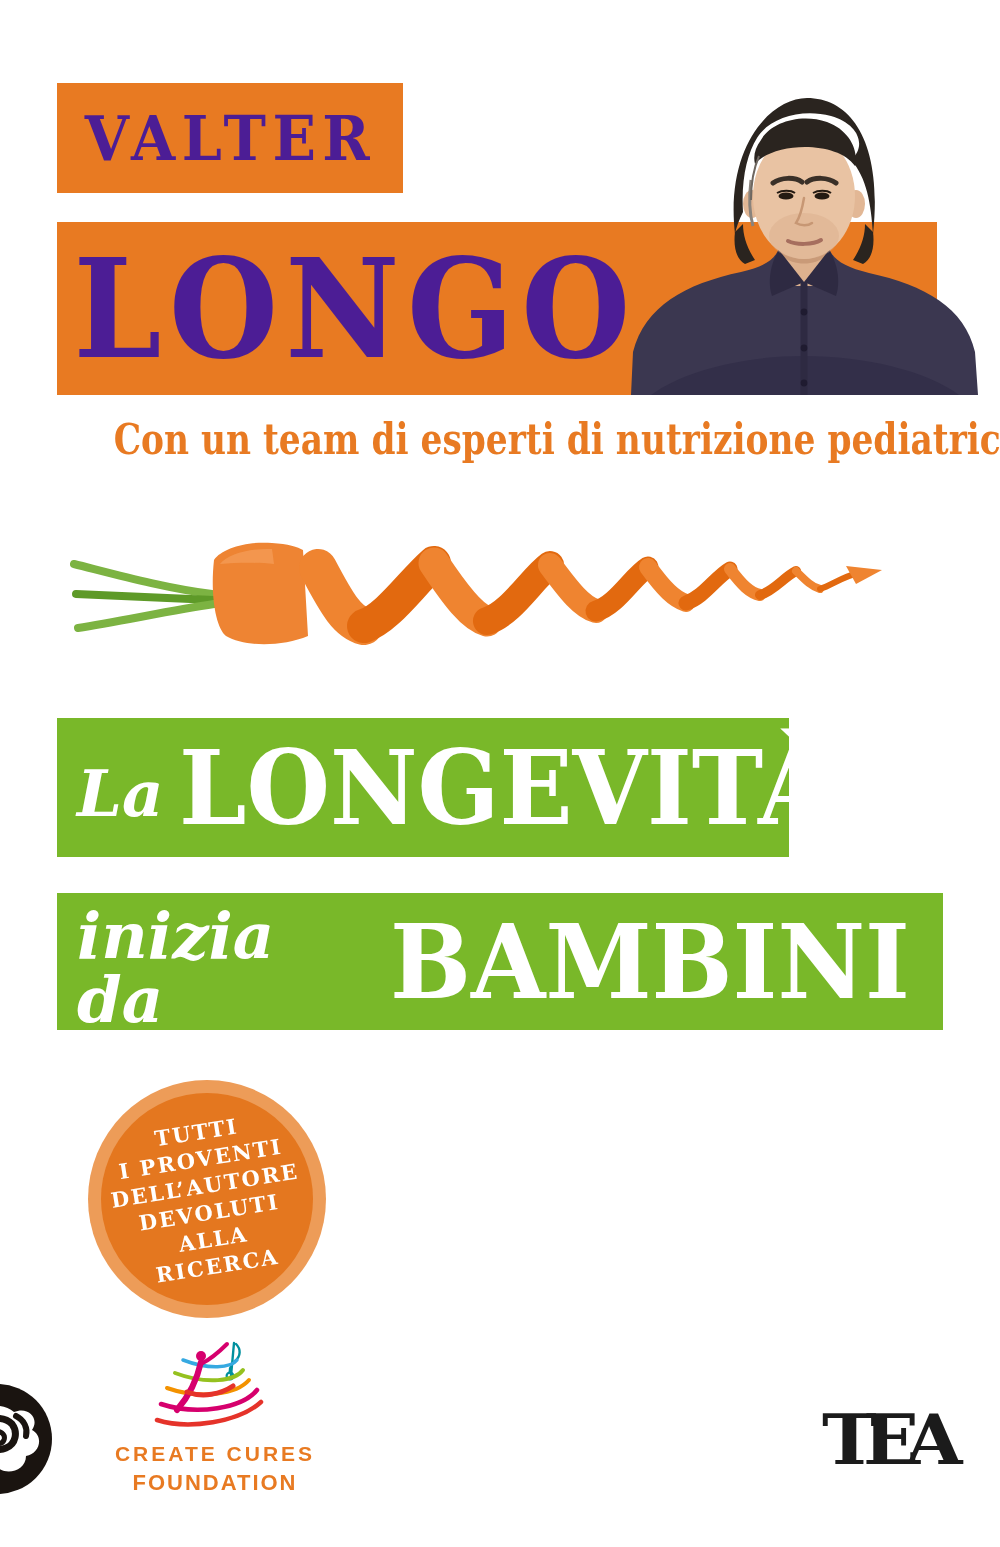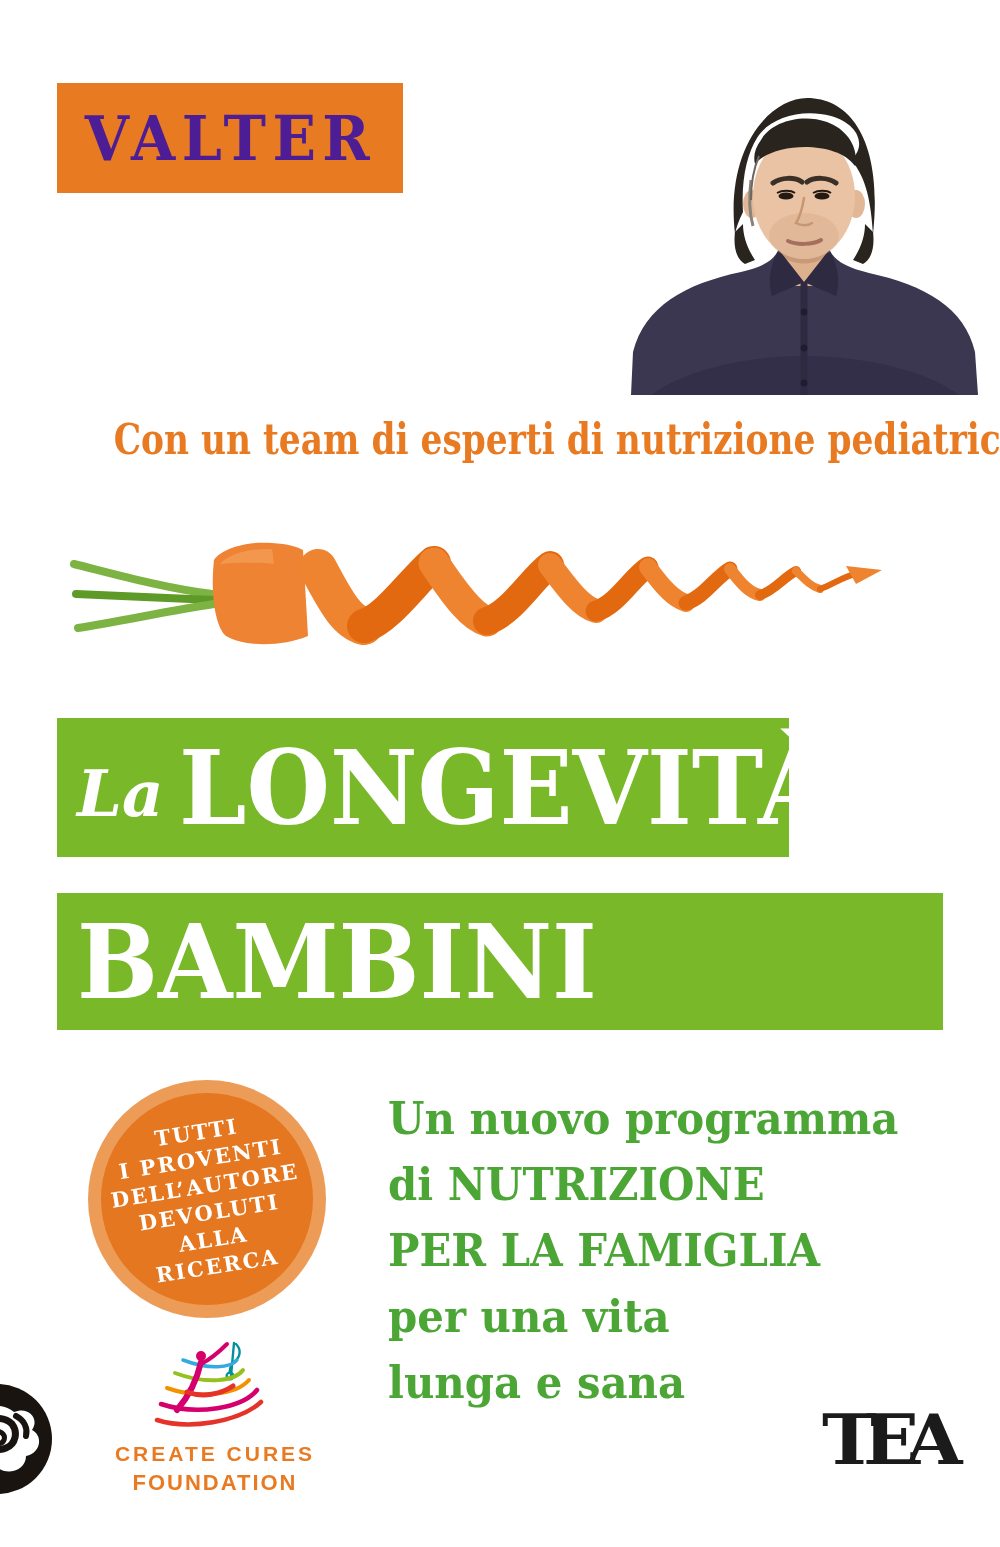--- a/index.html
+++ b/index.html
@@ -57,6 +57,9 @@
     <span>VALTER</span>
   </div>
 
+  <div class="abs orange-box" id="longo-box">
+    <span>LONGO</span>
+  </div>
 
   <div class="abs" id="author-photo">
     <svg width="362" height="311" viewBox="0 0 362 311">

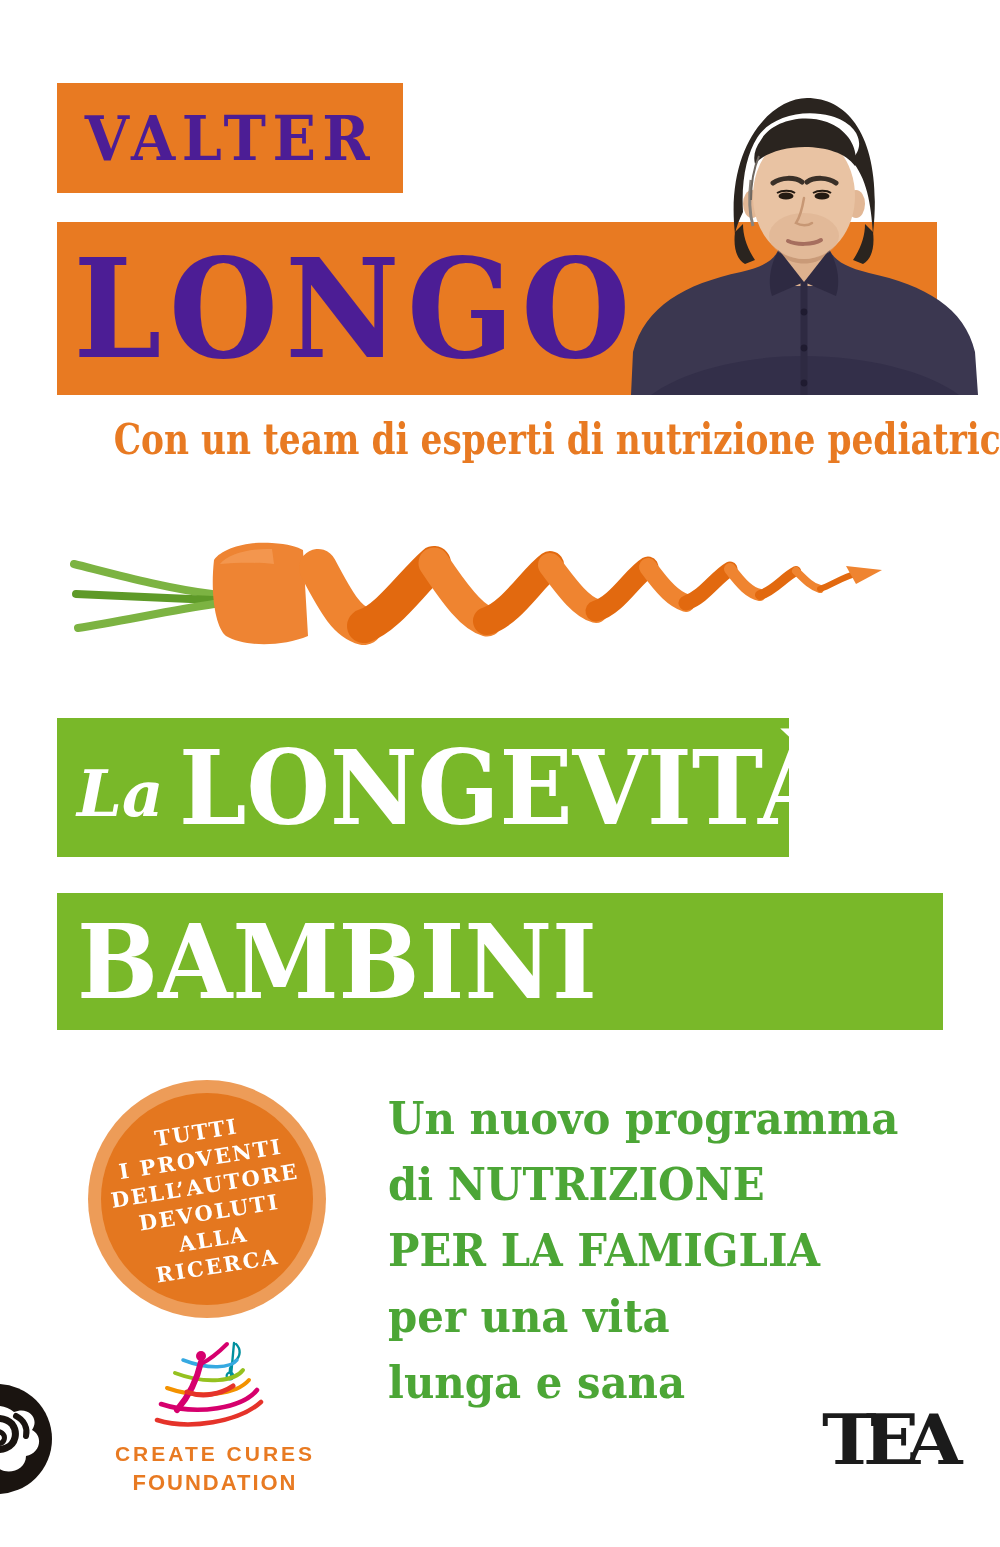--- a/index.html
+++ b/index.html
@@ -143,6 +143,7 @@
 
   <div class="abs green-box" id="title-band-2">
     <div class="inner vcenter">
+      <span class="script">inizia da</span>
       <span class="caps">BAMBINI</span>
     </div>
   </div>

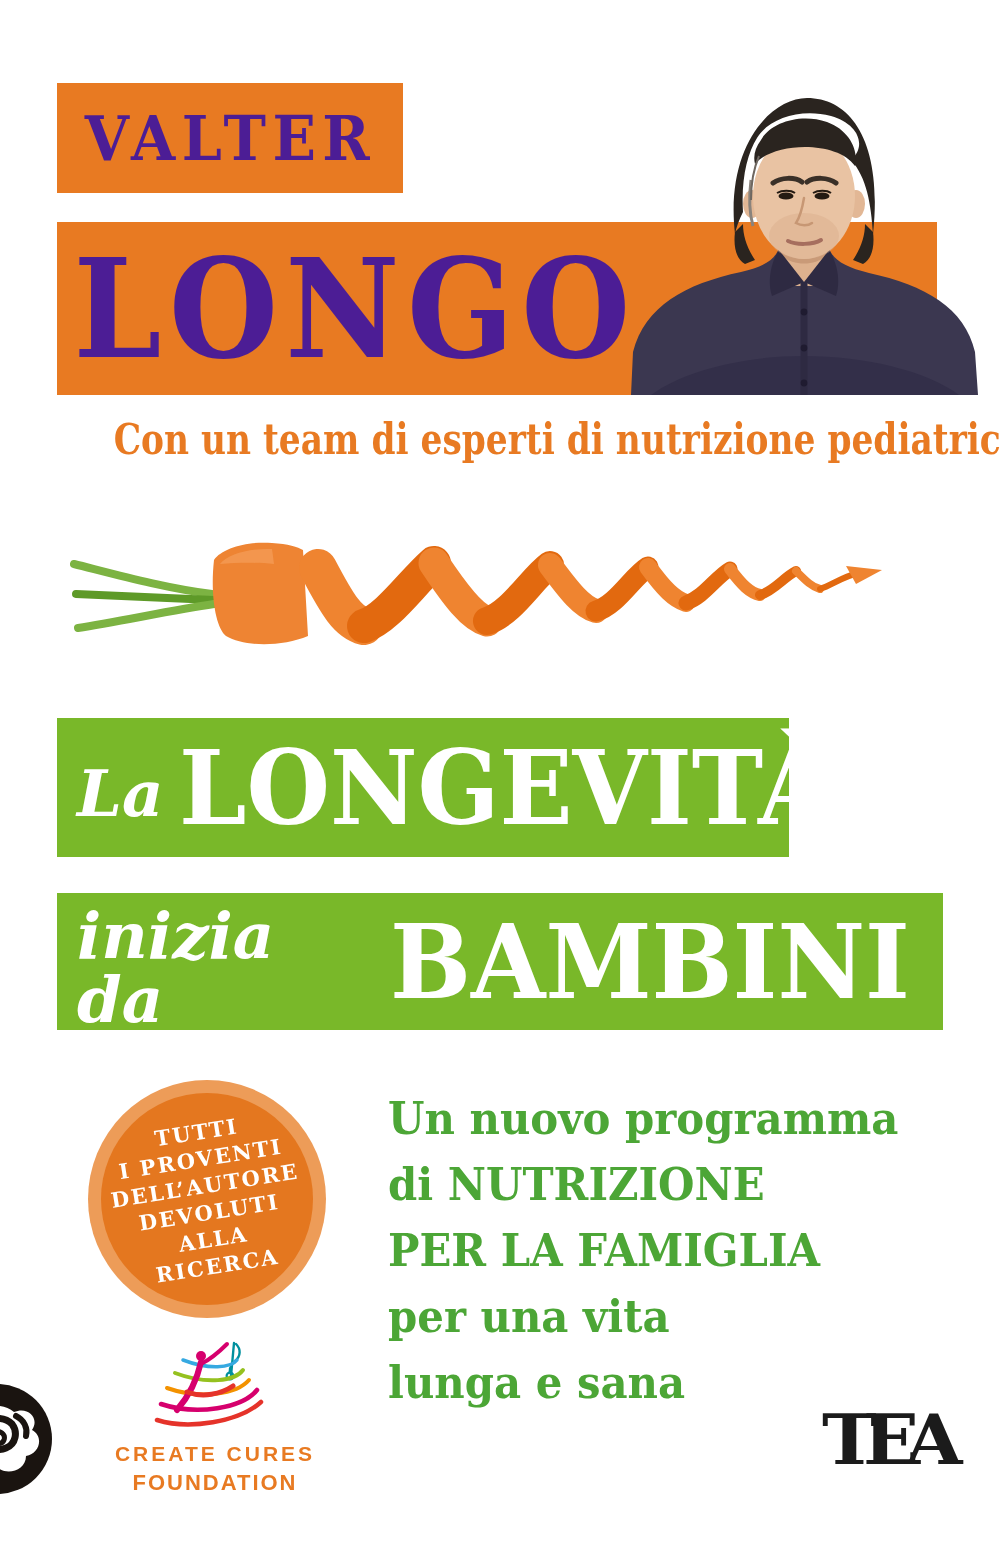--- a/index.html
+++ b/index.html
@@ -160,13 +160,6 @@
     </div>
   </div>
 
-  <div class="abs" id="tagline">
-    <div>Un nuovo programma</div>
-    <div>di NUTRIZIONE</div>
-    <div>PER LA FAMIGLIA</div>
-    <div>per una vita</div>
-    <div>lunga e sana</div>
-  </div>
 
   <div class="abs" id="rose-logo">
     <svg width="118" height="118" viewBox="0 0 118 118">

